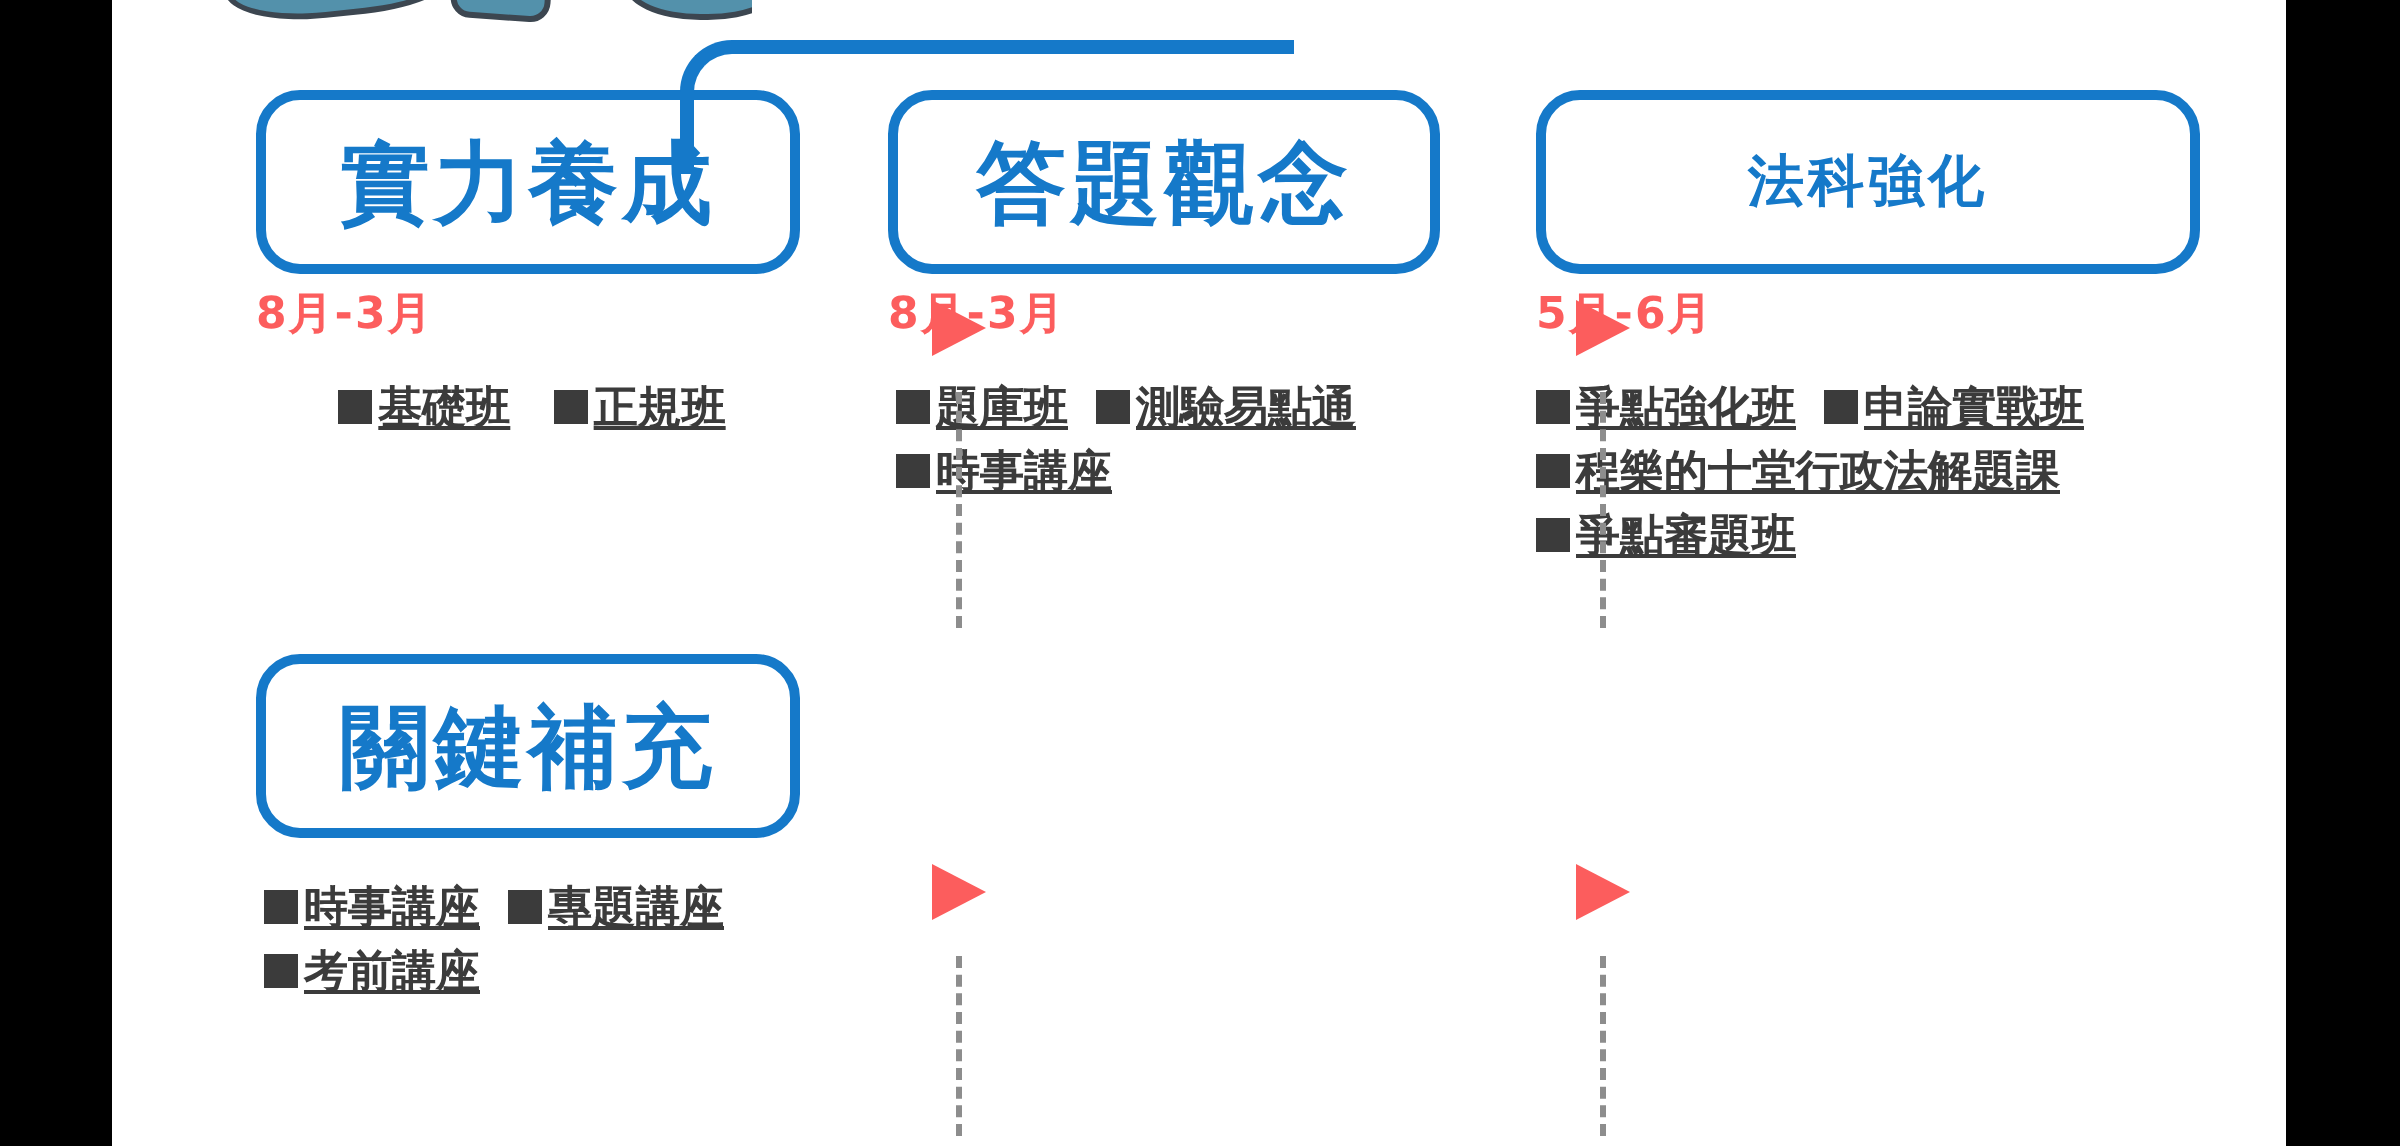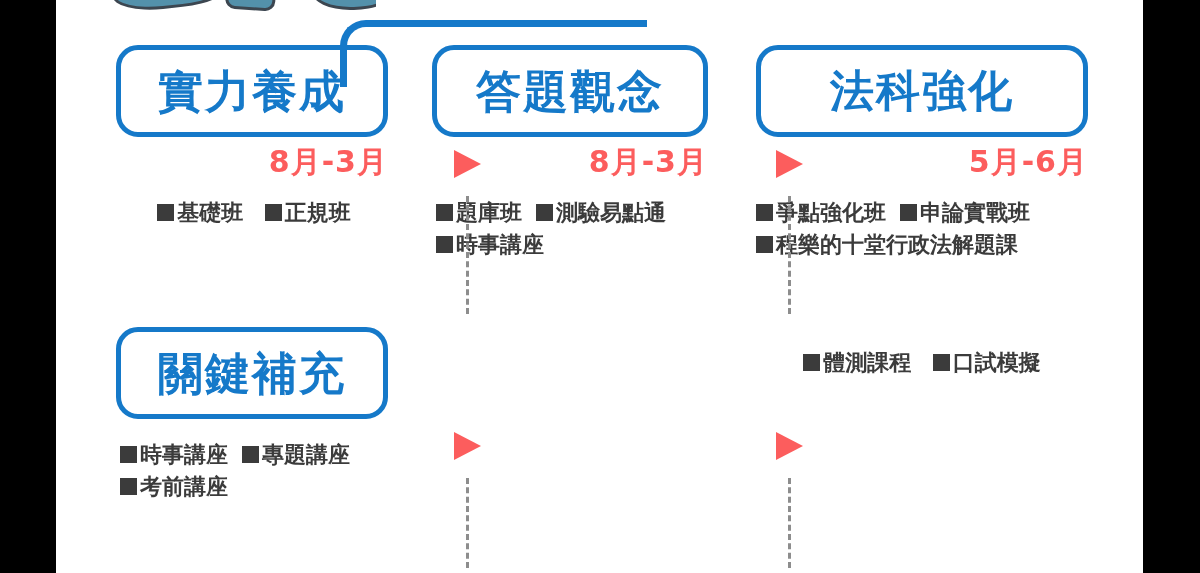--- a/index.html
+++ b/index.html
@@ -30,7 +30,7 @@
           border-top-left-radius:26px;z-index:4;}
 
   
-  .grid{position:absolute;left:56px;top:0;width:1092px;height:573px;}
+  .grid{position:absolute;left:68px;top:0;width:1092px;height:573px;}
 
   .stage-col{position:absolute;}
   .col1{left:60px;width:272px;}

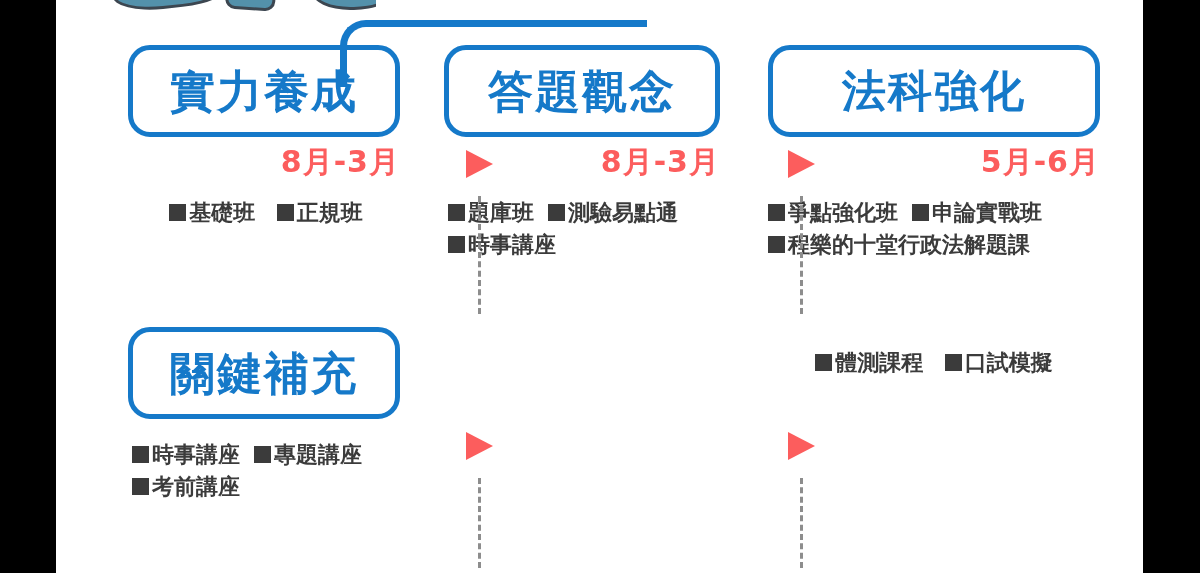--- a/index.html
+++ b/index.html
@@ -56,7 +56,7 @@
     line-height:1;
     white-space:nowrap;
   }
-  .col3 .title-text{font-size:44px;}
+  .col3 .title-text{font-size:28px;}
 
   .date-text{
     text-align:right;

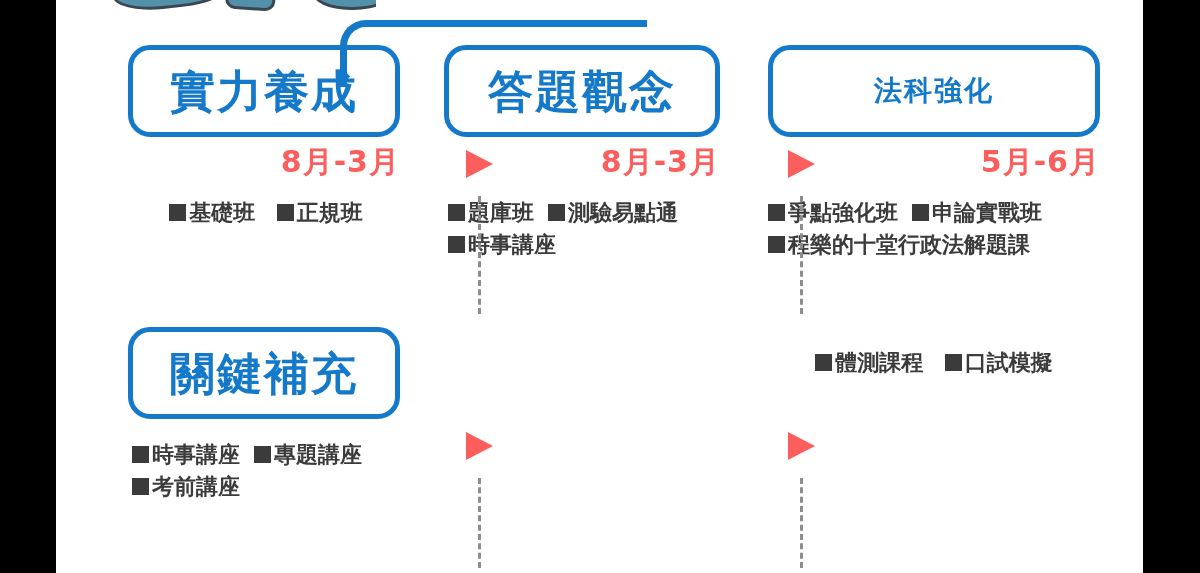--- a/index.html
+++ b/index.html
@@ -59,9 +59,9 @@
   .col3 .title-text{font-size:28px;}
 
   .date-text{
-    text-align:right;
+    text-align:left;
     color:#fc5d5d;
-    font-size:30px;
+    font-size:22px;
     font-weight:bold;
     margin-top:10px;
     letter-spacing:1px;

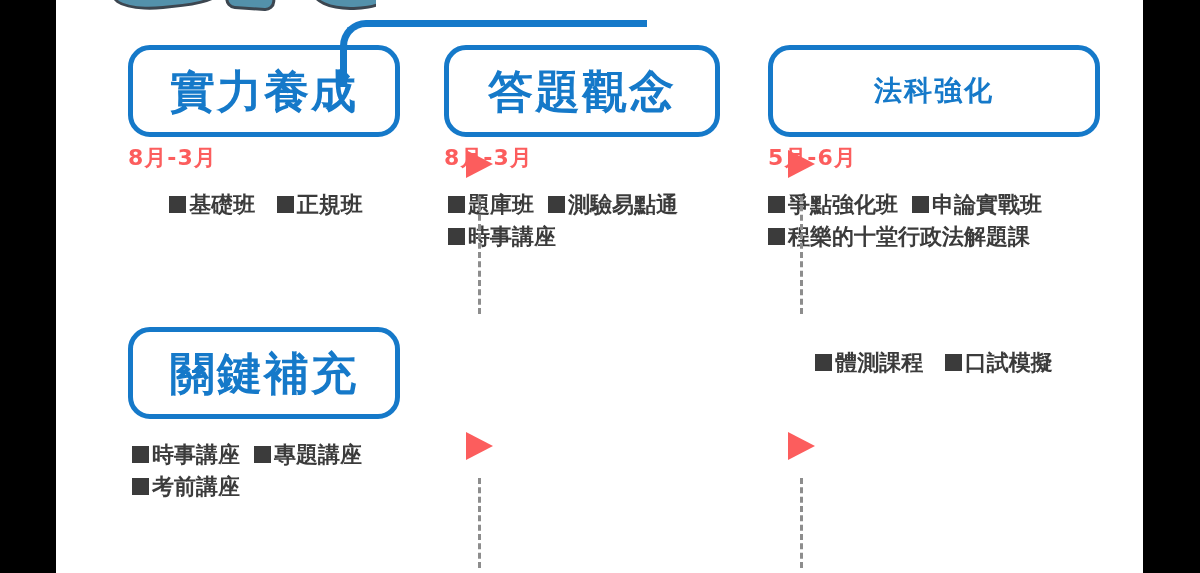--- a/index.html
+++ b/index.html
@@ -78,7 +78,7 @@
   }
   .col1 .items, .col2 .items{padding-left:4px;}
   .items.centered{text-align:center;}
-  .item{display:inline-block;white-space:nowrap;margin-right:14px;}
+  .item{display:inline-block;white-space:nowrap;margin-right:14px;text-decoration:underline;}
   .item:last-child{margin-right:0;}
   .bullet{
     display:inline-block;width:17px;height:17px;background:#3b3b3b;

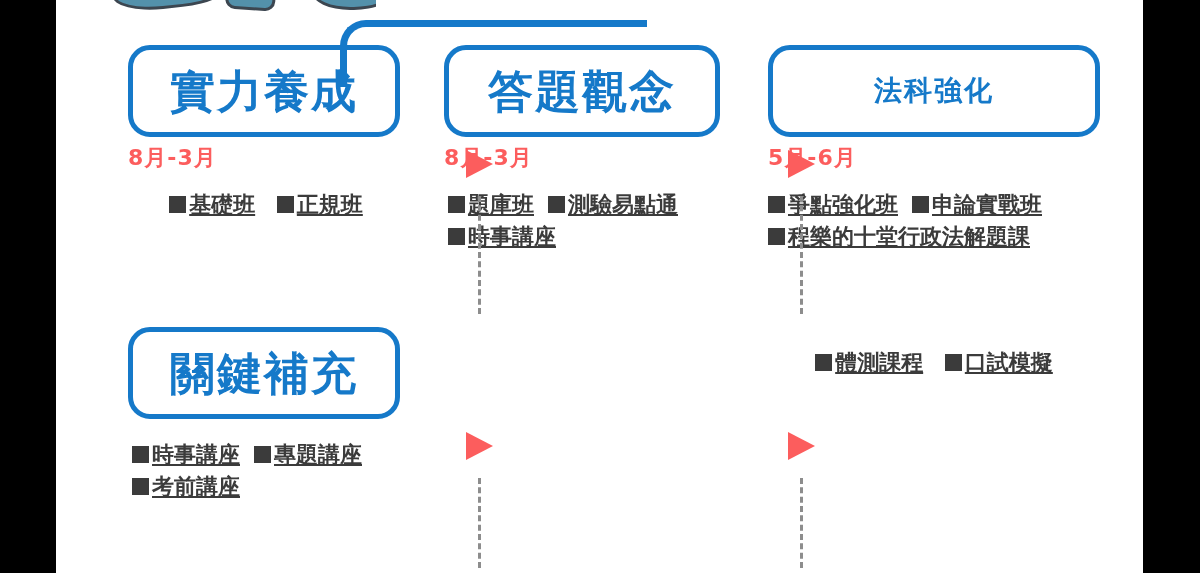--- a/index.html
+++ b/index.html
@@ -152,6 +152,7 @@
       <div class="items">
         <span class="item"><span class="bullet"></span><span>爭點強化班</span></span><span class="item"><span class="bullet"></span><span>申論實戰班</span></span><br>
         <span class="item"><span class="bullet"></span><span>程樂的十堂行政法解題課</span></span><br>
+        <span class="item"><span class="bullet"></span><span>爭點審題班</span></span>
       </div>
     </div>
 

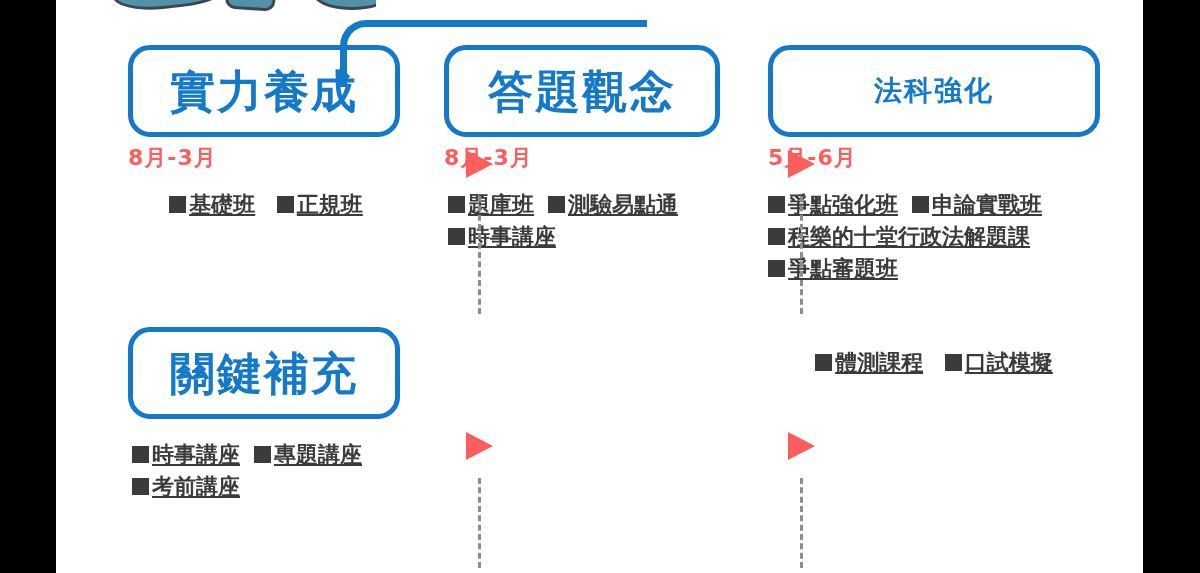--- a/index.html
+++ b/index.html
@@ -168,10 +168,6 @@
 
 
     <div class="stage-col col3 row2">
-      <div class="items centered">
-        <span class="item"><span class="bullet"></span><span>體測課程</span></span>
-        <span class="item"><span class="bullet"></span><span>口試模擬</span></span>
-      </div>
     </div>
 
     <div class="arrow a1"></div>

